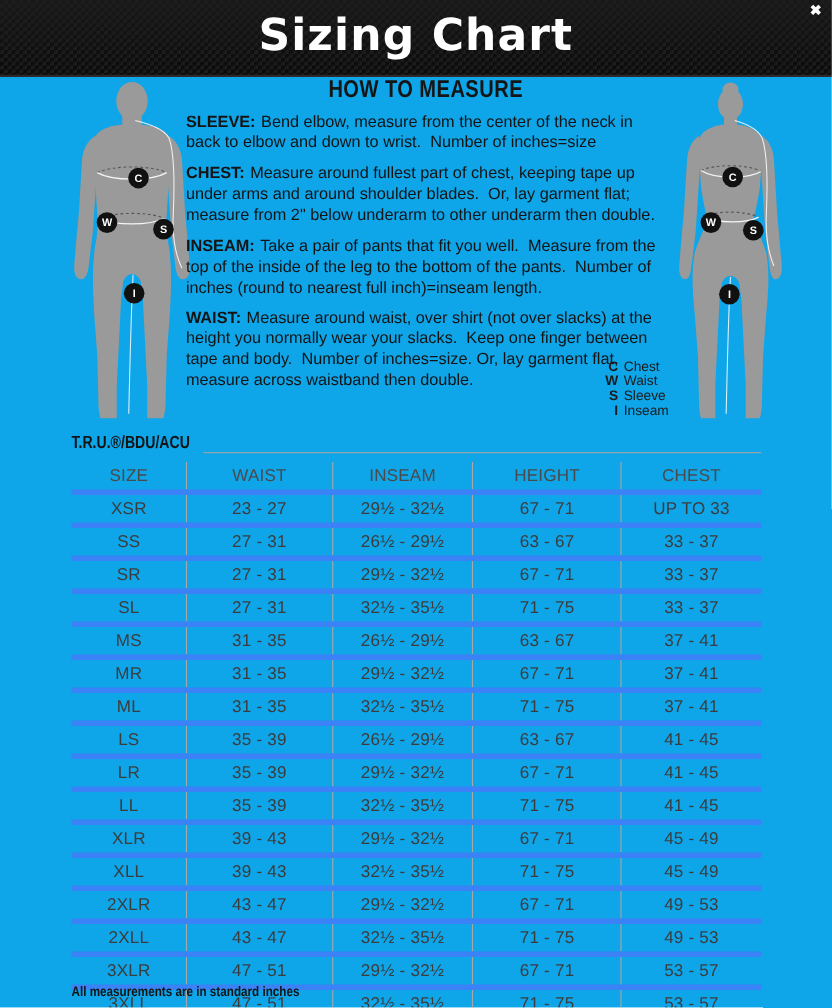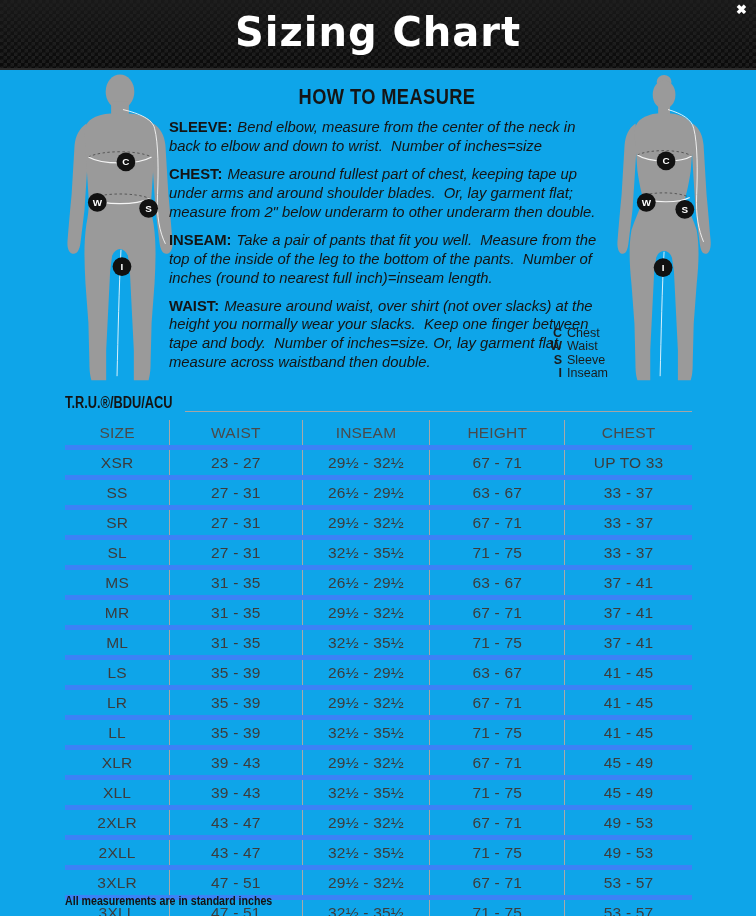--- a/index.html
+++ b/index.html
@@ -32,7 +32,7 @@
   .fig.male{left:55px;width:130px;height:316px;}
   .fig.female{left:602px;width:136px;height:316px;}
   
-  .howto{position:absolute;left:169px;top:84px;width:436px;}
+  .howto{position:absolute;left:169px;top:68px;width:436px;}
   .howto h2{
     margin:0 0 8px 0;text-align:center;font-size:22px;font-weight:800;color:#151515;
     transform:scaleX(.83);transform-origin:50% 50%;letter-spacing:.5px;white-space:nowrap;

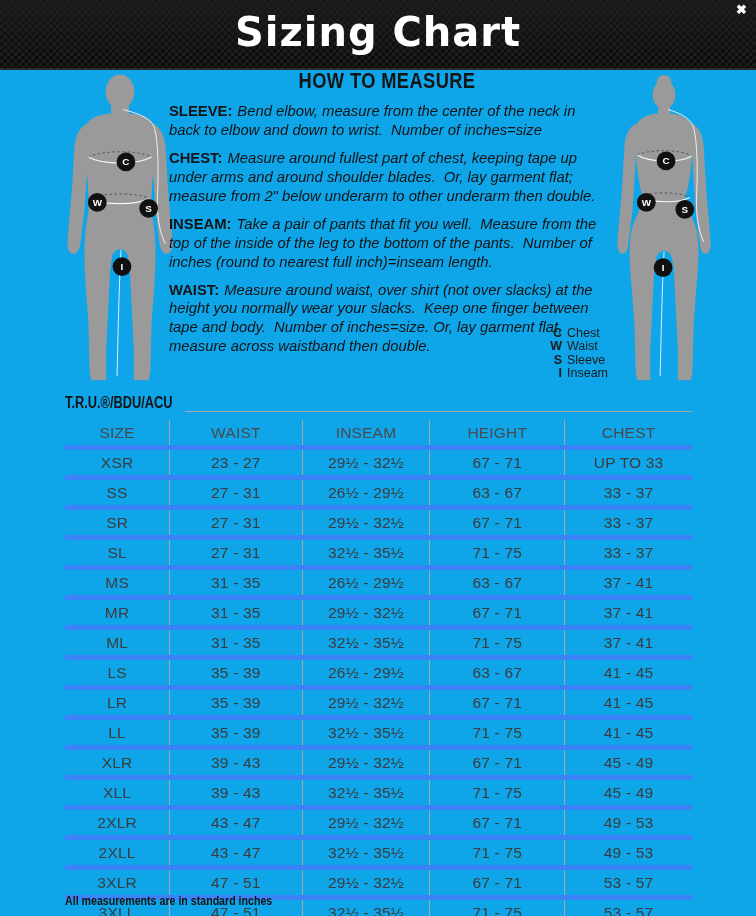--- a/index.html
+++ b/index.html
@@ -39,7 +39,7 @@
   }
   .para{font-size:14.8px;line-height:1.28;margin:0 0 9px 0;color:#141414;}
   .para b{margin-right:5px;}
-  .para span{white-space:pre-wrap;font-style:italic;}
+  .para span{white-space:pre-wrap;}
   
   .legend{position:absolute;left:548px;top:327px;font-size:12.5px;color:#1c1c1c;}
   .legend .row{line-height:13.4px;}

